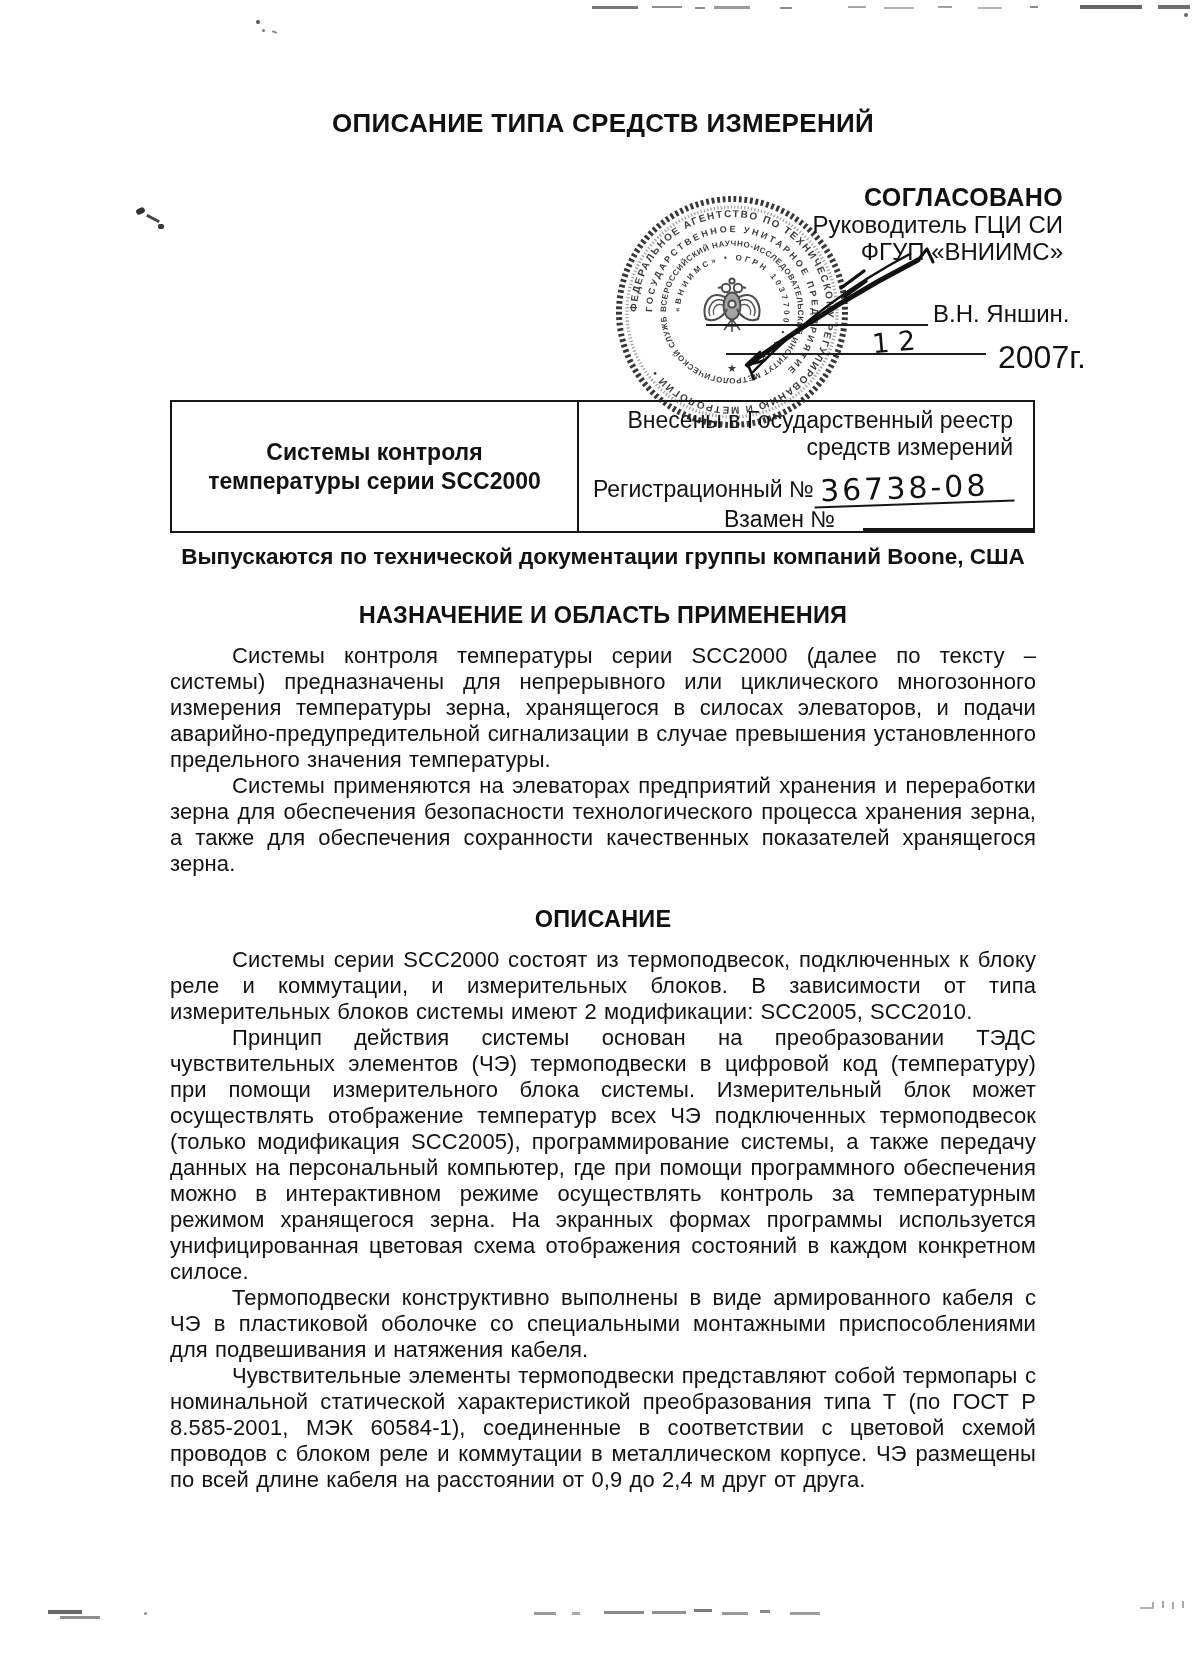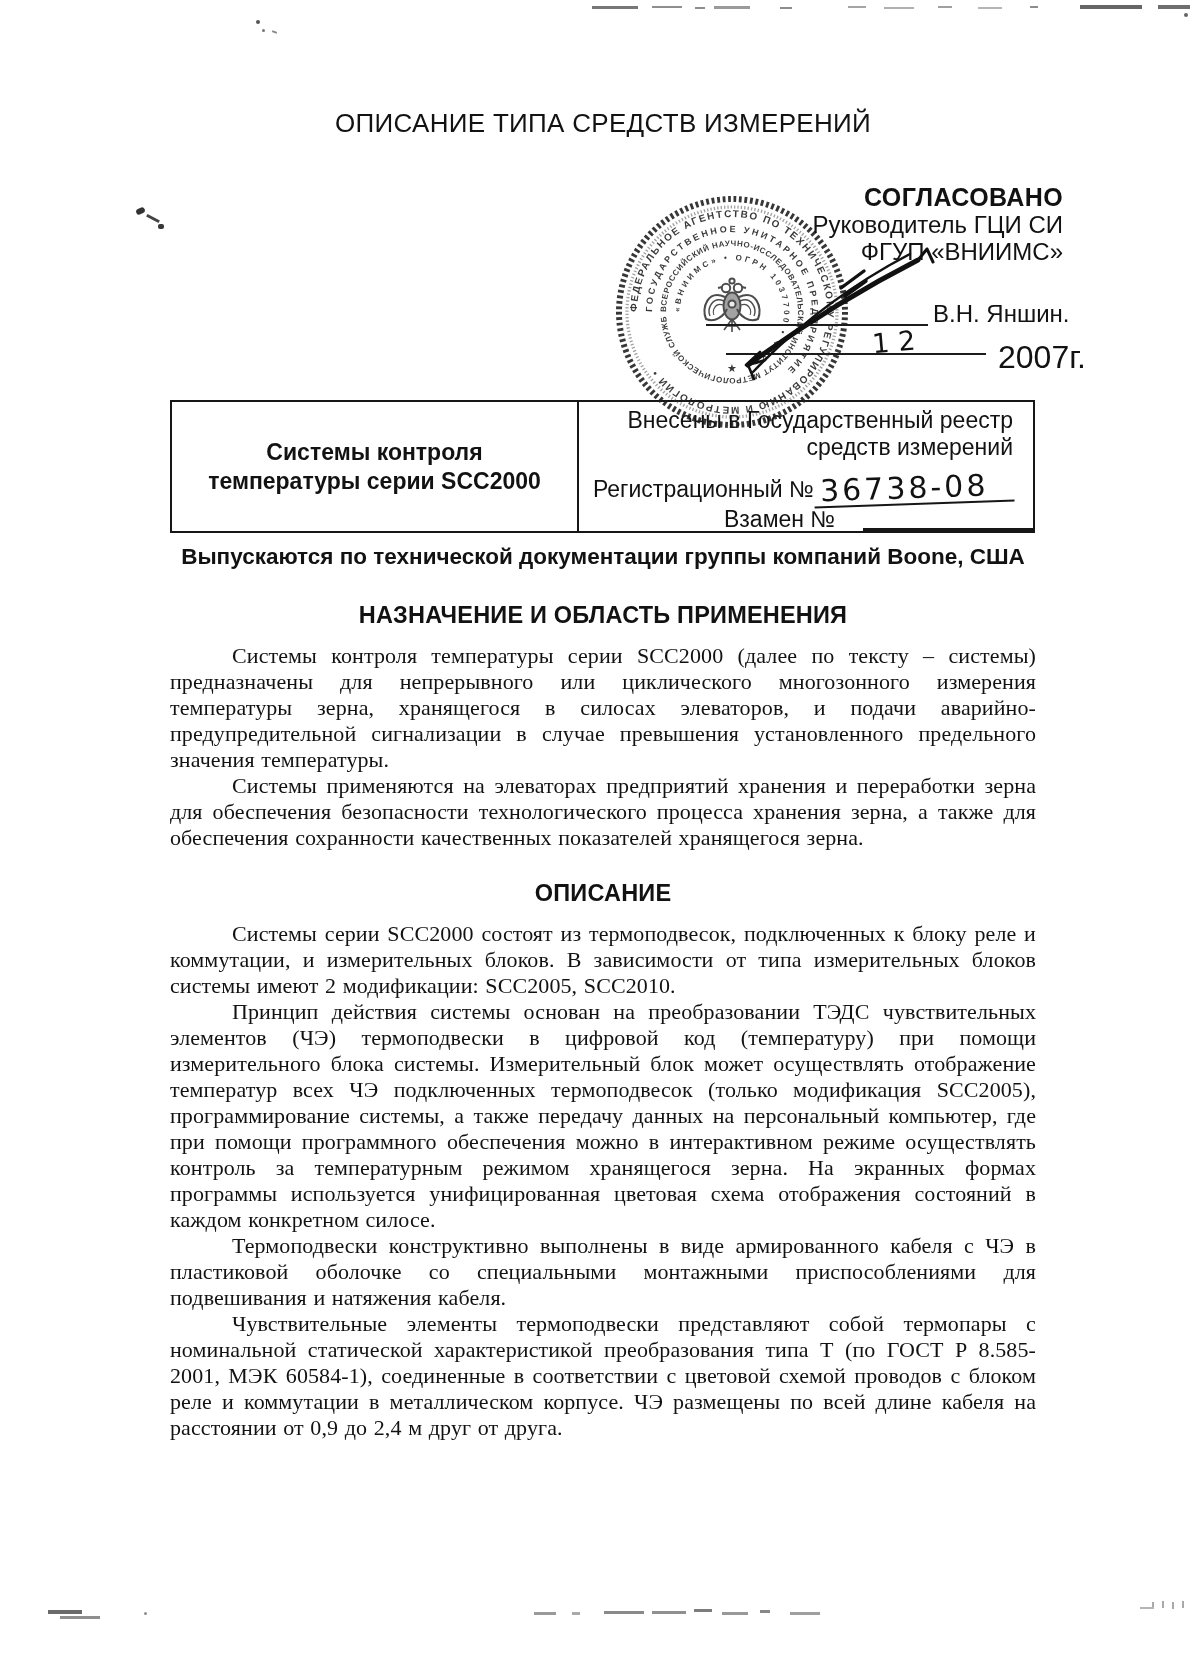--- a/index.html
+++ b/index.html
@@ -13,7 +13,7 @@
   
   .doc-title{
     left:170px;top:108px;width:866px;text-align:center;
-    font-size:26px;font-weight:normal;letter-spacing:.3px;
+    font-size:26px;font-weight:bold;letter-spacing:.3px;
   }
 
   

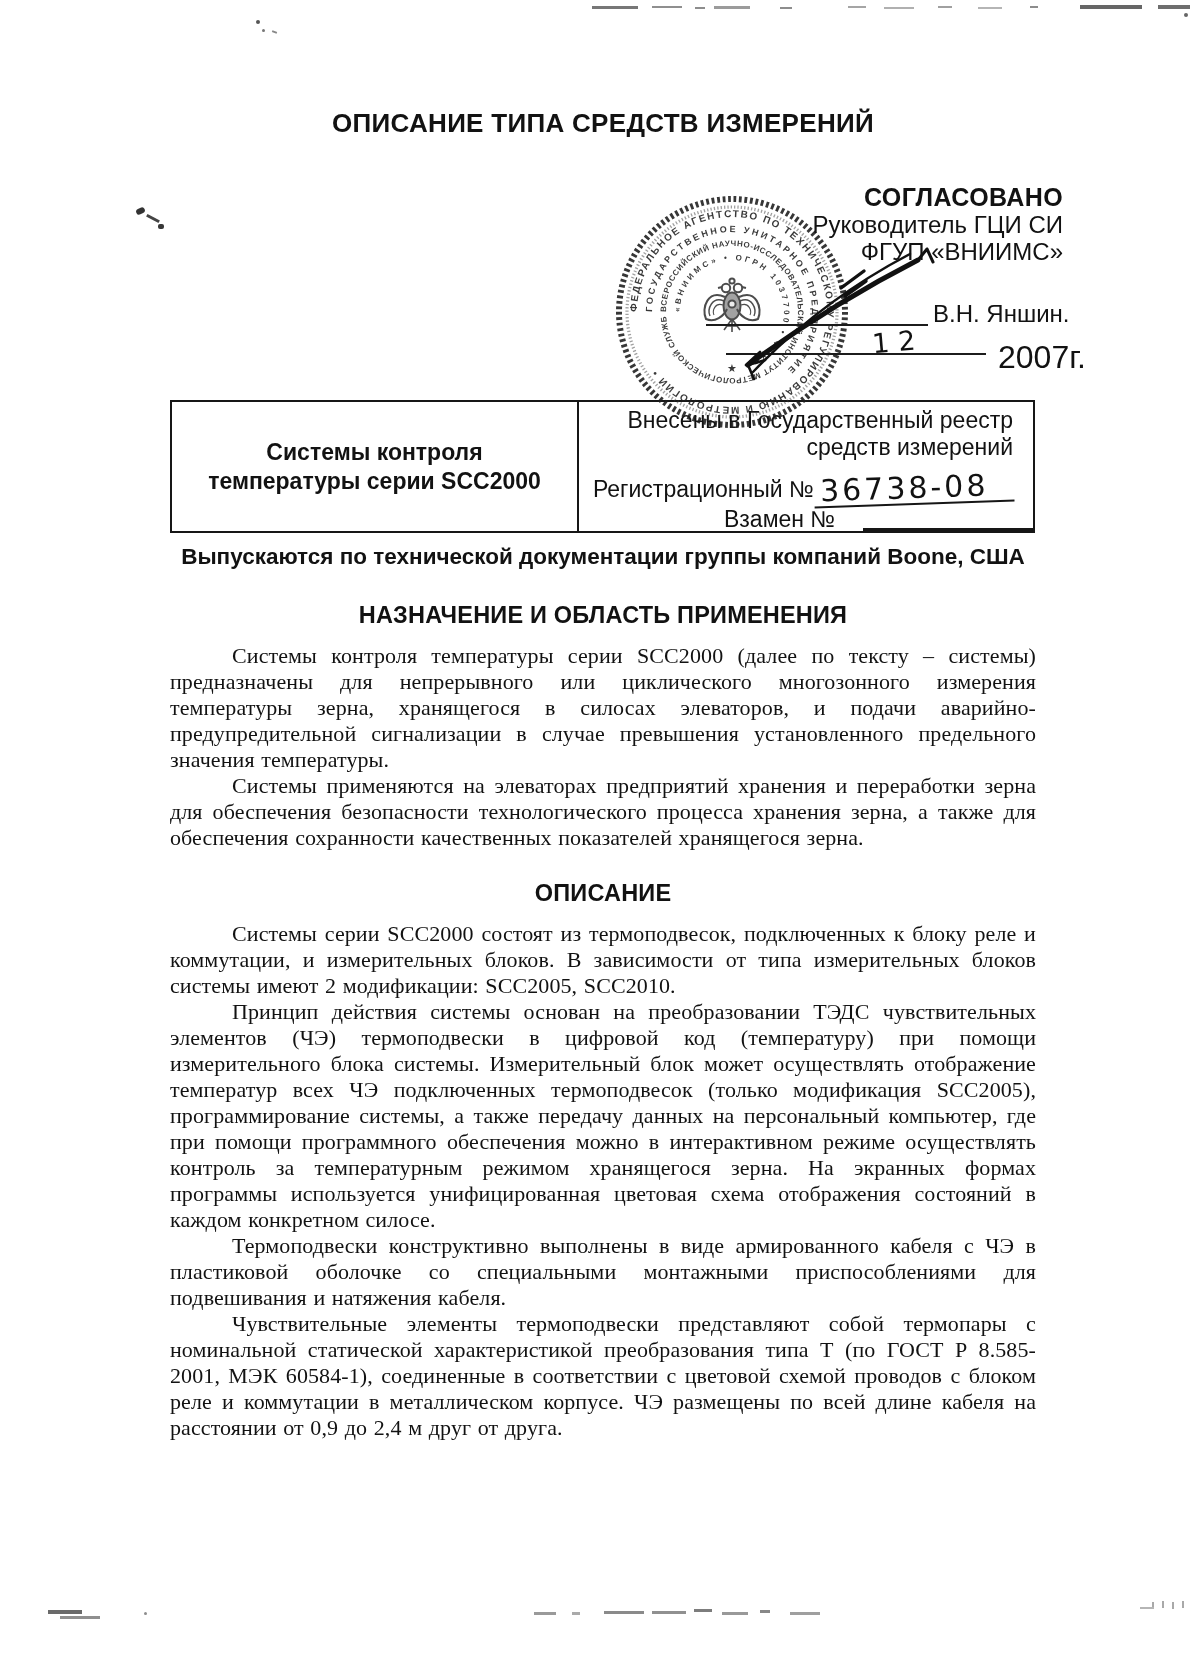--- a/index.html
+++ b/index.html
@@ -69,7 +69,7 @@
   .h2{margin-top:29px;}
   .content p{
     margin:0;font-size:22px;line-height:26px;text-align:justify;
-    text-indent:62px;letter-spacing:.1px;word-spacing:1px;font-family:Liberation Serif, serif;
+    text-indent:62px;letter-spacing:.1px;word-spacing:1px;
   }
   .first-after-h{margin-top:14px !important;}
 

